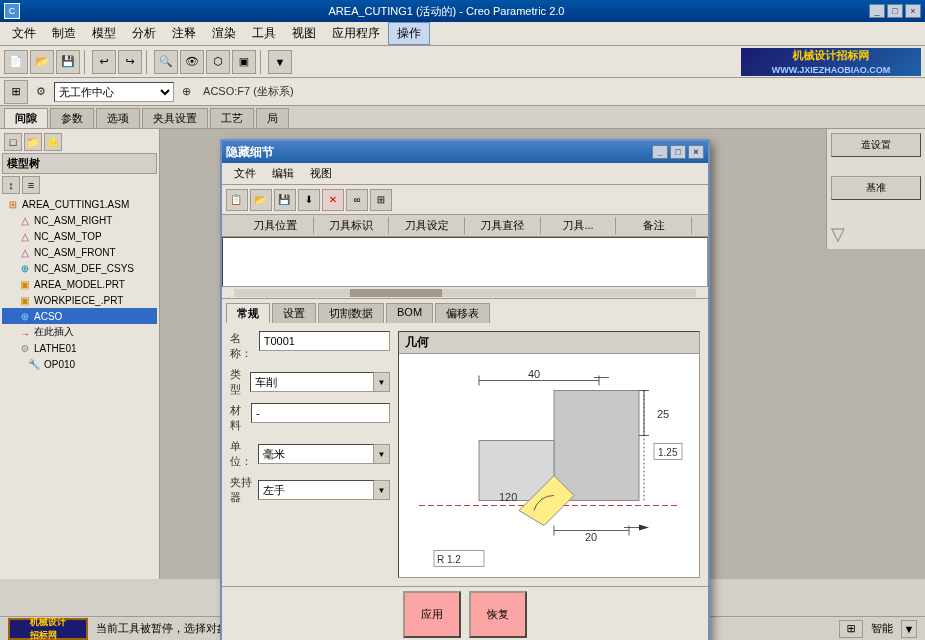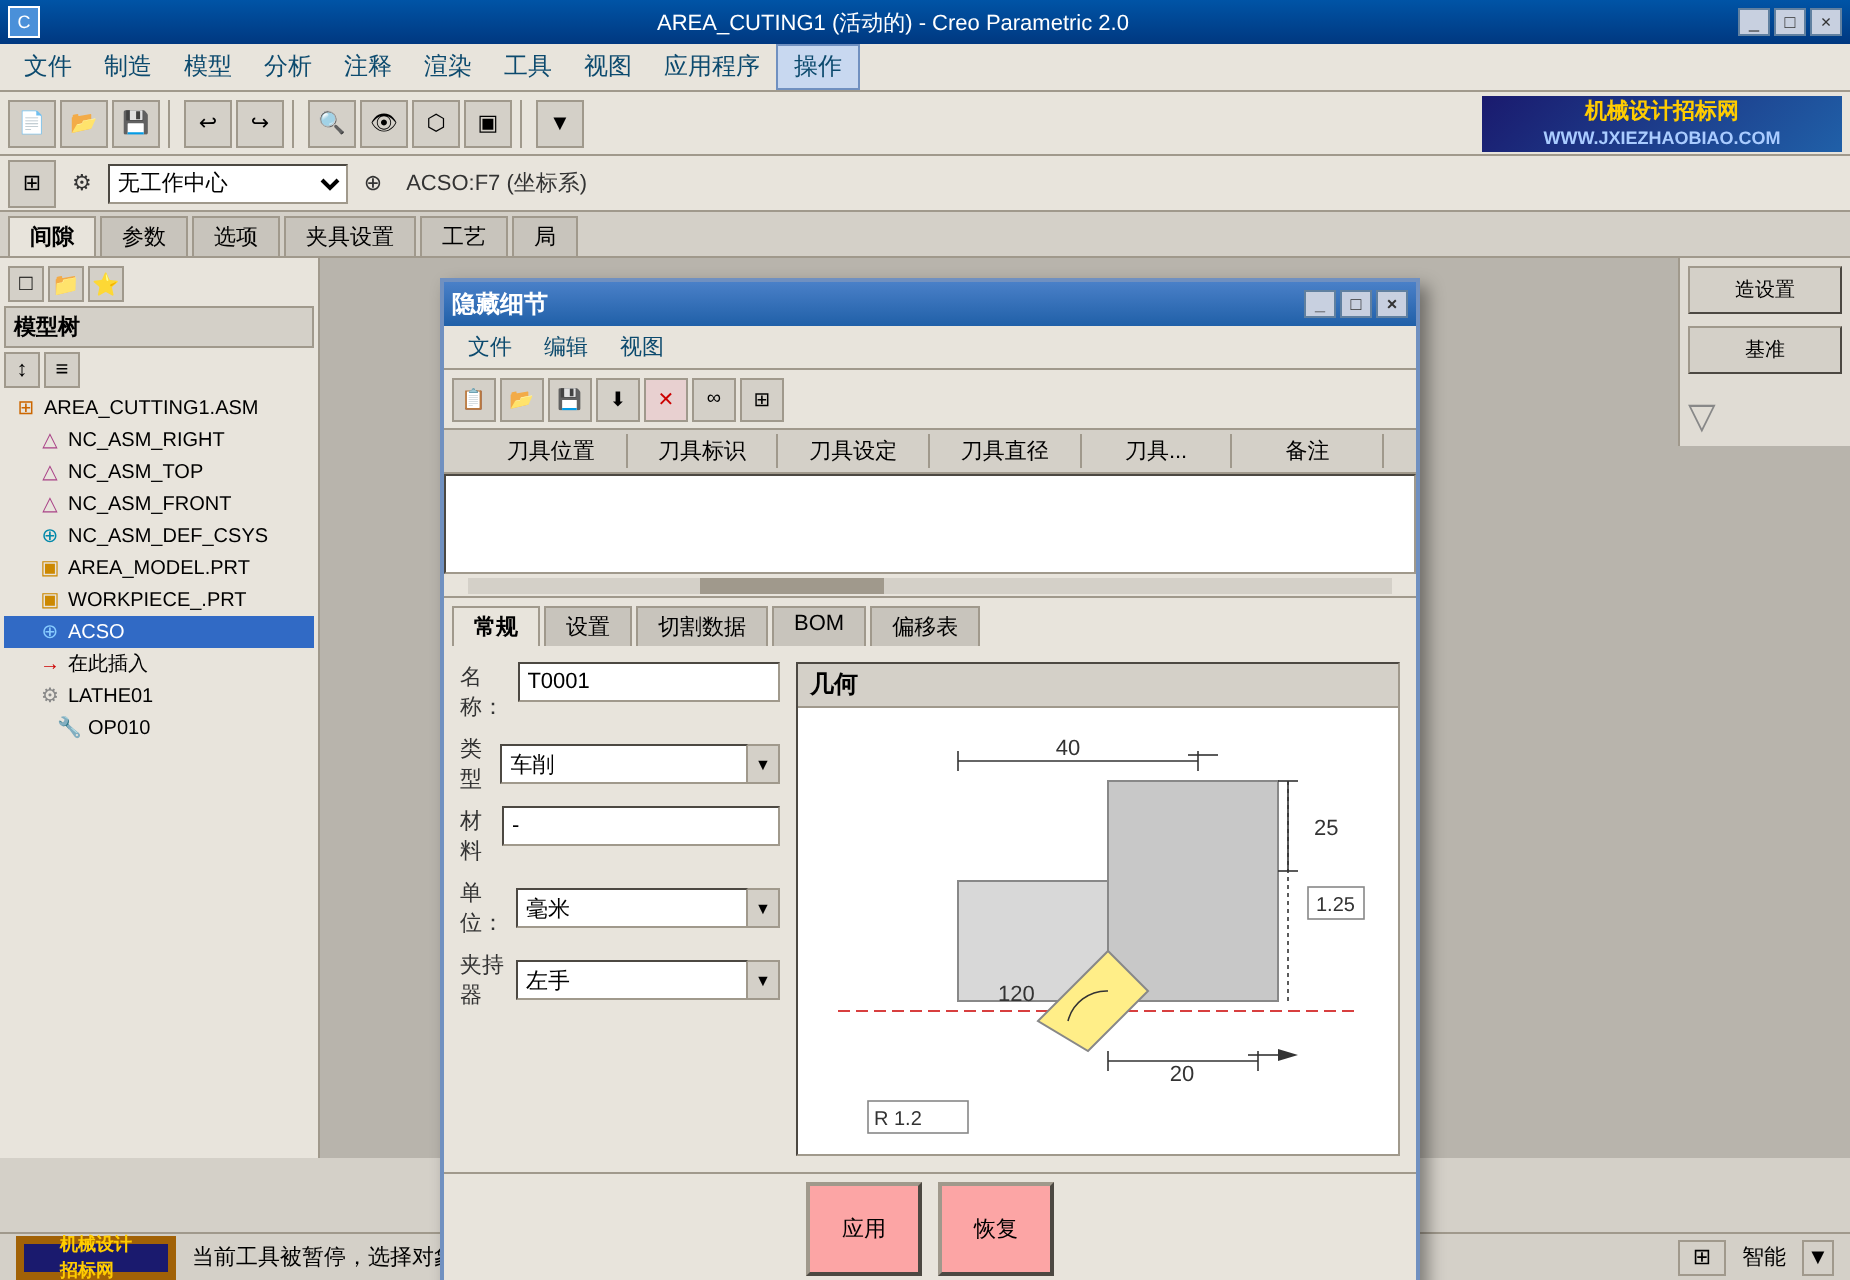--- a/index.html
+++ b/index.html
@@ -12,7 +12,7 @@
 
     
     .menu-bar { background: #e8e4dc; height: 24px; display: flex; align-items: center; padding: 0 4px; border-bottom: 1px solid #a0998c; }
-    .menu-item { padding: 2px 8px; cursor: pointer; font-size: 12px; color: #0c4a6e; }
+    .menu-item { padding: 2px 8px; cursor: pointer; font-size: 12px; color: #000000; }
     .menu-item.active { background: #c8d8f0; border: 1px solid #7090c0; }
 
     

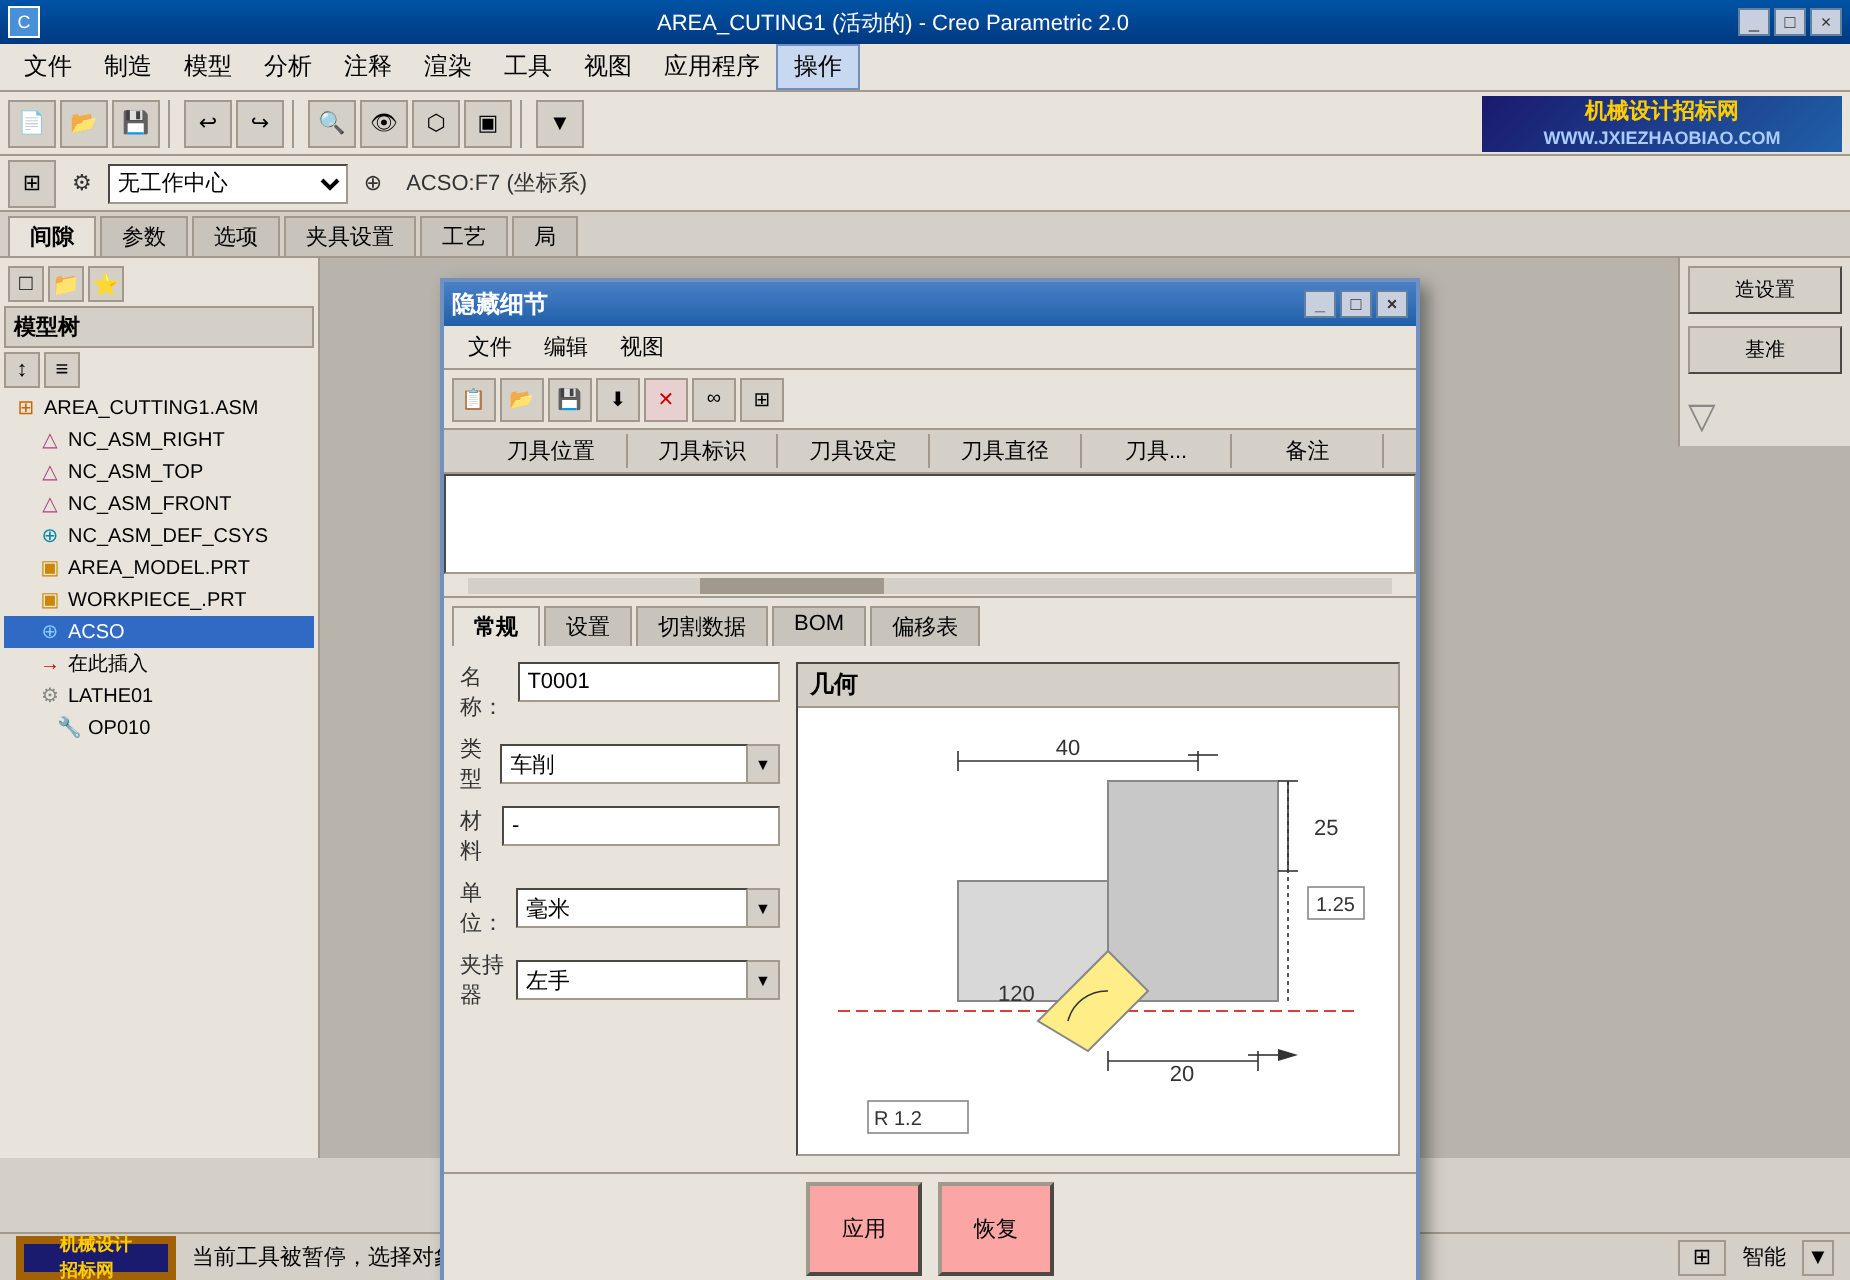--- a/index.html
+++ b/index.html
@@ -229,7 +229,7 @@
 
   <div style="flex:1; background:#b8b4ac; position:relative;">
 
-    <div style="position:absolute; right:0; top:0; width:86px; display:flex; flex-direction:column; gap:6px; padding:4px; background:#e0dcd4; border-left:1px solid #a0998c;">
+    <div style="position:absolute; right:0; top:0; width:99px; display:flex; flex-direction:column; gap:19px; padding:4px; background:#e0dcd4; border-left:1px solid #a0998c;">
       <div class="rt-btn" style="font-size:10px;">造设置</div>
       <div class="rt-btn" style="font-size:10px;">基准</div>
       <div style="margin-top:4px;">

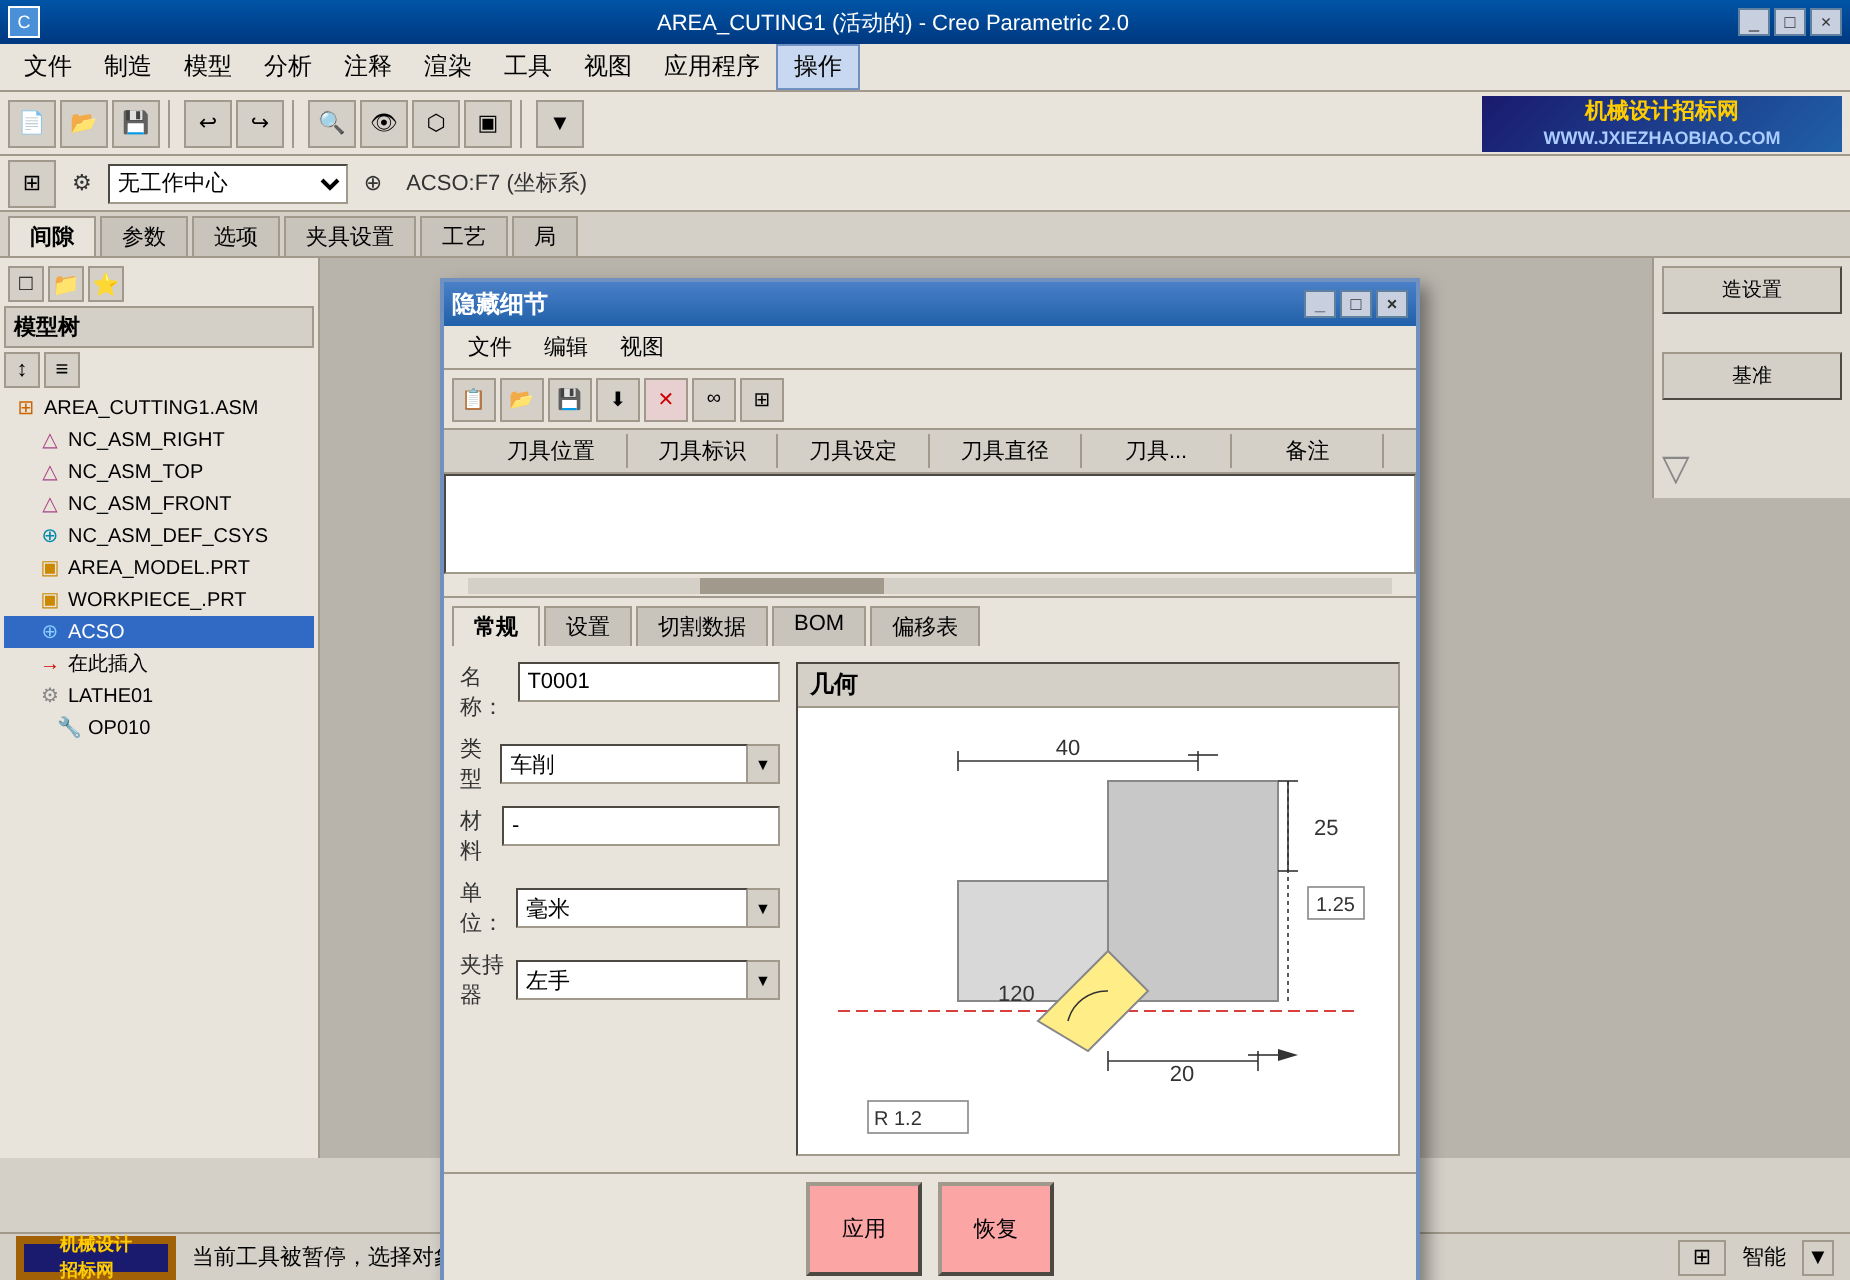--- a/index.html
+++ b/index.html
@@ -392,7 +392,7 @@
 
 <div class="status-bar">
 
-  <div style="width:80px; height:22px; background:#1a1a6e; display:flex; align-items:center; justify-content:center; margin-right:8px; border:4px solid #a16207;">
+  <div style="width:80px; height:22px; background:#1a1a6e; display:flex; align-items:center; justify-content:center; margin-right:8px; border:2px solid #a16207;">
     <span style="color:#ffcc00; font-size:9px; font-weight:bold;">机械设计<br>招标网</span>
   </div>
   <span class="status-text">当前工具被暂停，选择对象，或者选择放置以退出暂停模式。</span>

